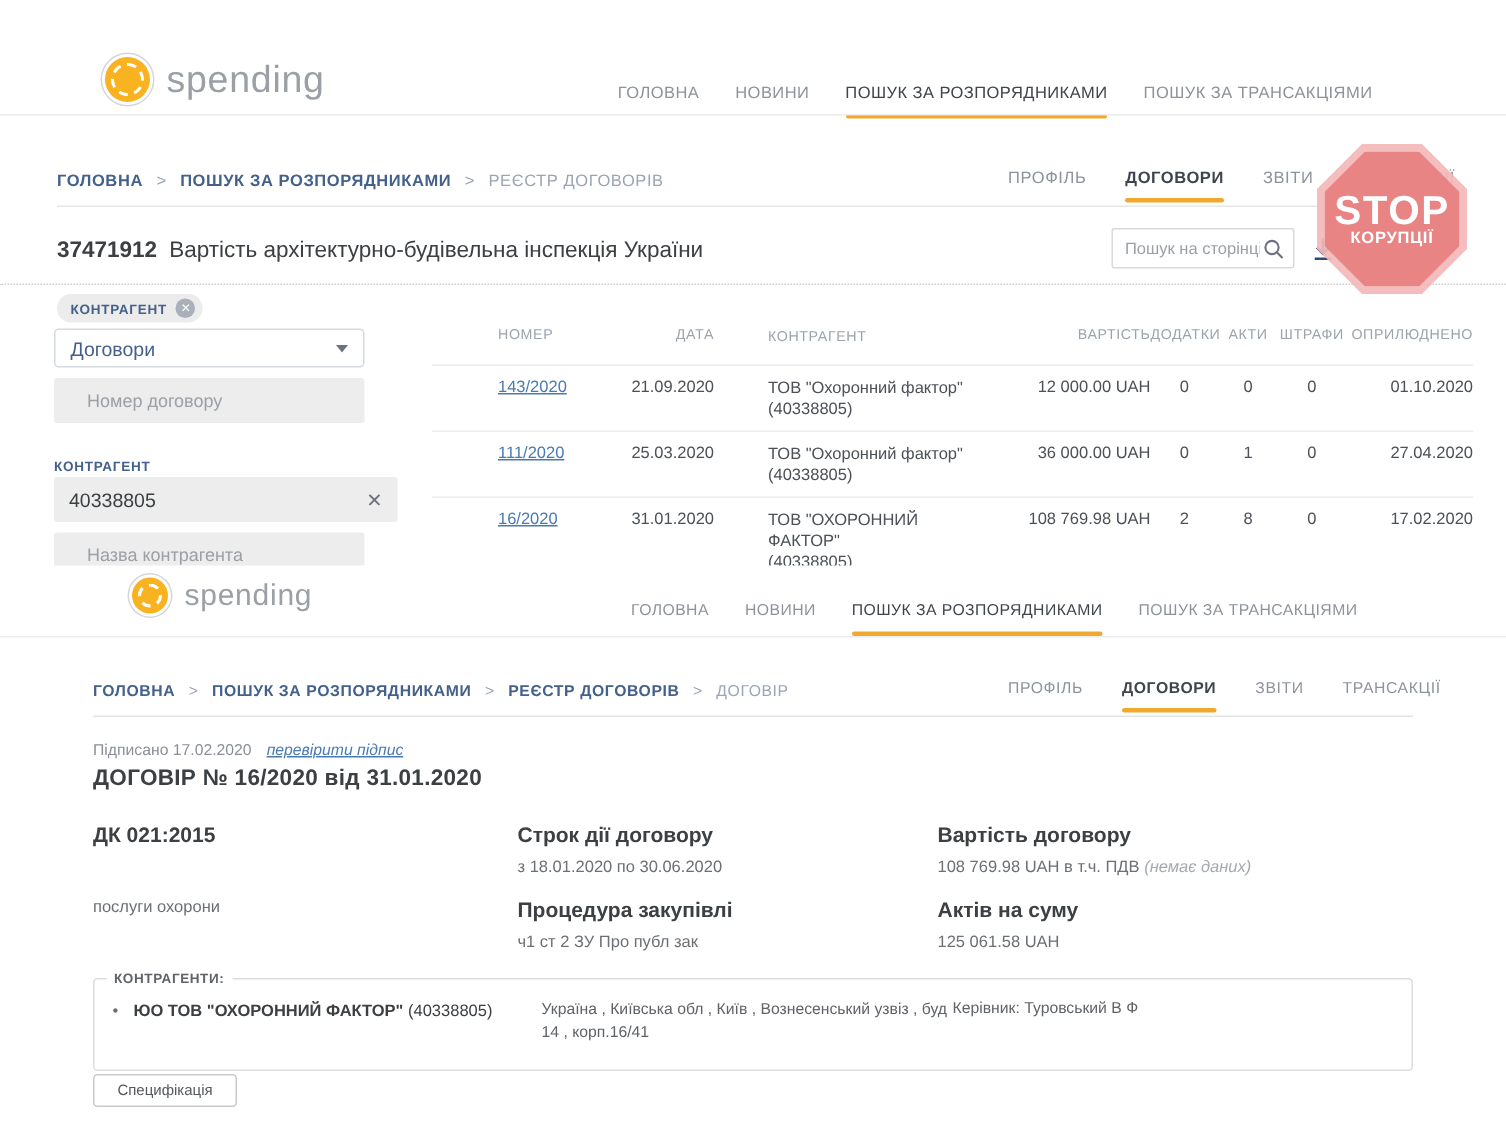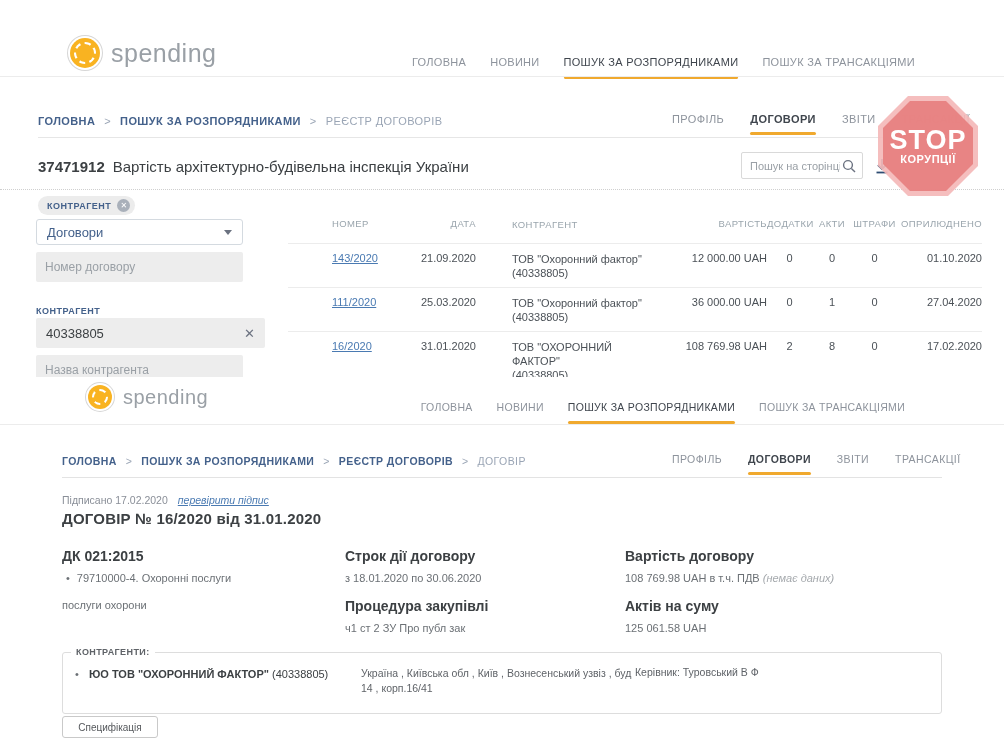--- a/index.html
+++ b/index.html
@@ -62,7 +62,7 @@
   .dropdown-value { font-size:13px; color:#44618b; }
   .caret { width:0; height:0; border-left:4px solid transparent; border-right:4px solid transparent; border-top:5px solid #6b7280; }
 
-  .fld { position:absolute; left:36px; width:207px; height:30px; background:#ededed; border:none; border-radius:2px; padding:0 9px; font-size:12px; color:#be185d; font-family:inherit; outline:none; }
+  .fld { position:absolute; left:36px; width:207px; height:30px; background:#ededed; border:none; border-radius:2px; padding:0 22px; font-size:12px; color:#be185d; font-family:inherit; outline:none; }
   .side-label { position:absolute; left:36px; font-size:9px; font-weight:700; color:#44618b; letter-spacing:.5px; }
   .fld-wrap { position:absolute; left:36px; width:229px; height:30px; background:#ededed; border-radius:2px; display:flex; align-items:center; padding:0 10px; }
   .fld-wrap input { flex:1; min-width:0; background:transparent; border:none; outline:none; font-size:13px; color:#3c4043; font-family:inherit; }

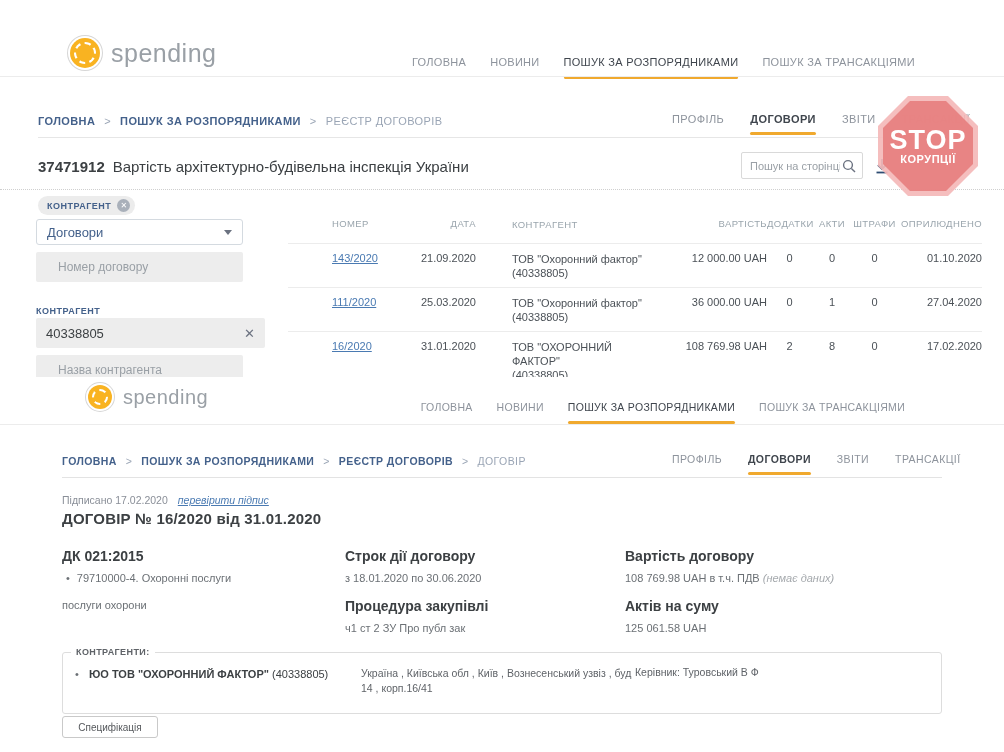--- a/index.html
+++ b/index.html
@@ -281,7 +281,6 @@
 
     <div class="det-cell" style="left:62px; top:171px">
       <div class="det-label">ДК 021:2015</div>
-      <div class="det-value with-bullet">79710000-4. Охоронні послуги</div>
     </div>
     <div class="det-cell" style="left:345px; top:171px">
       <div class="det-label">Строк дії договору</div>

